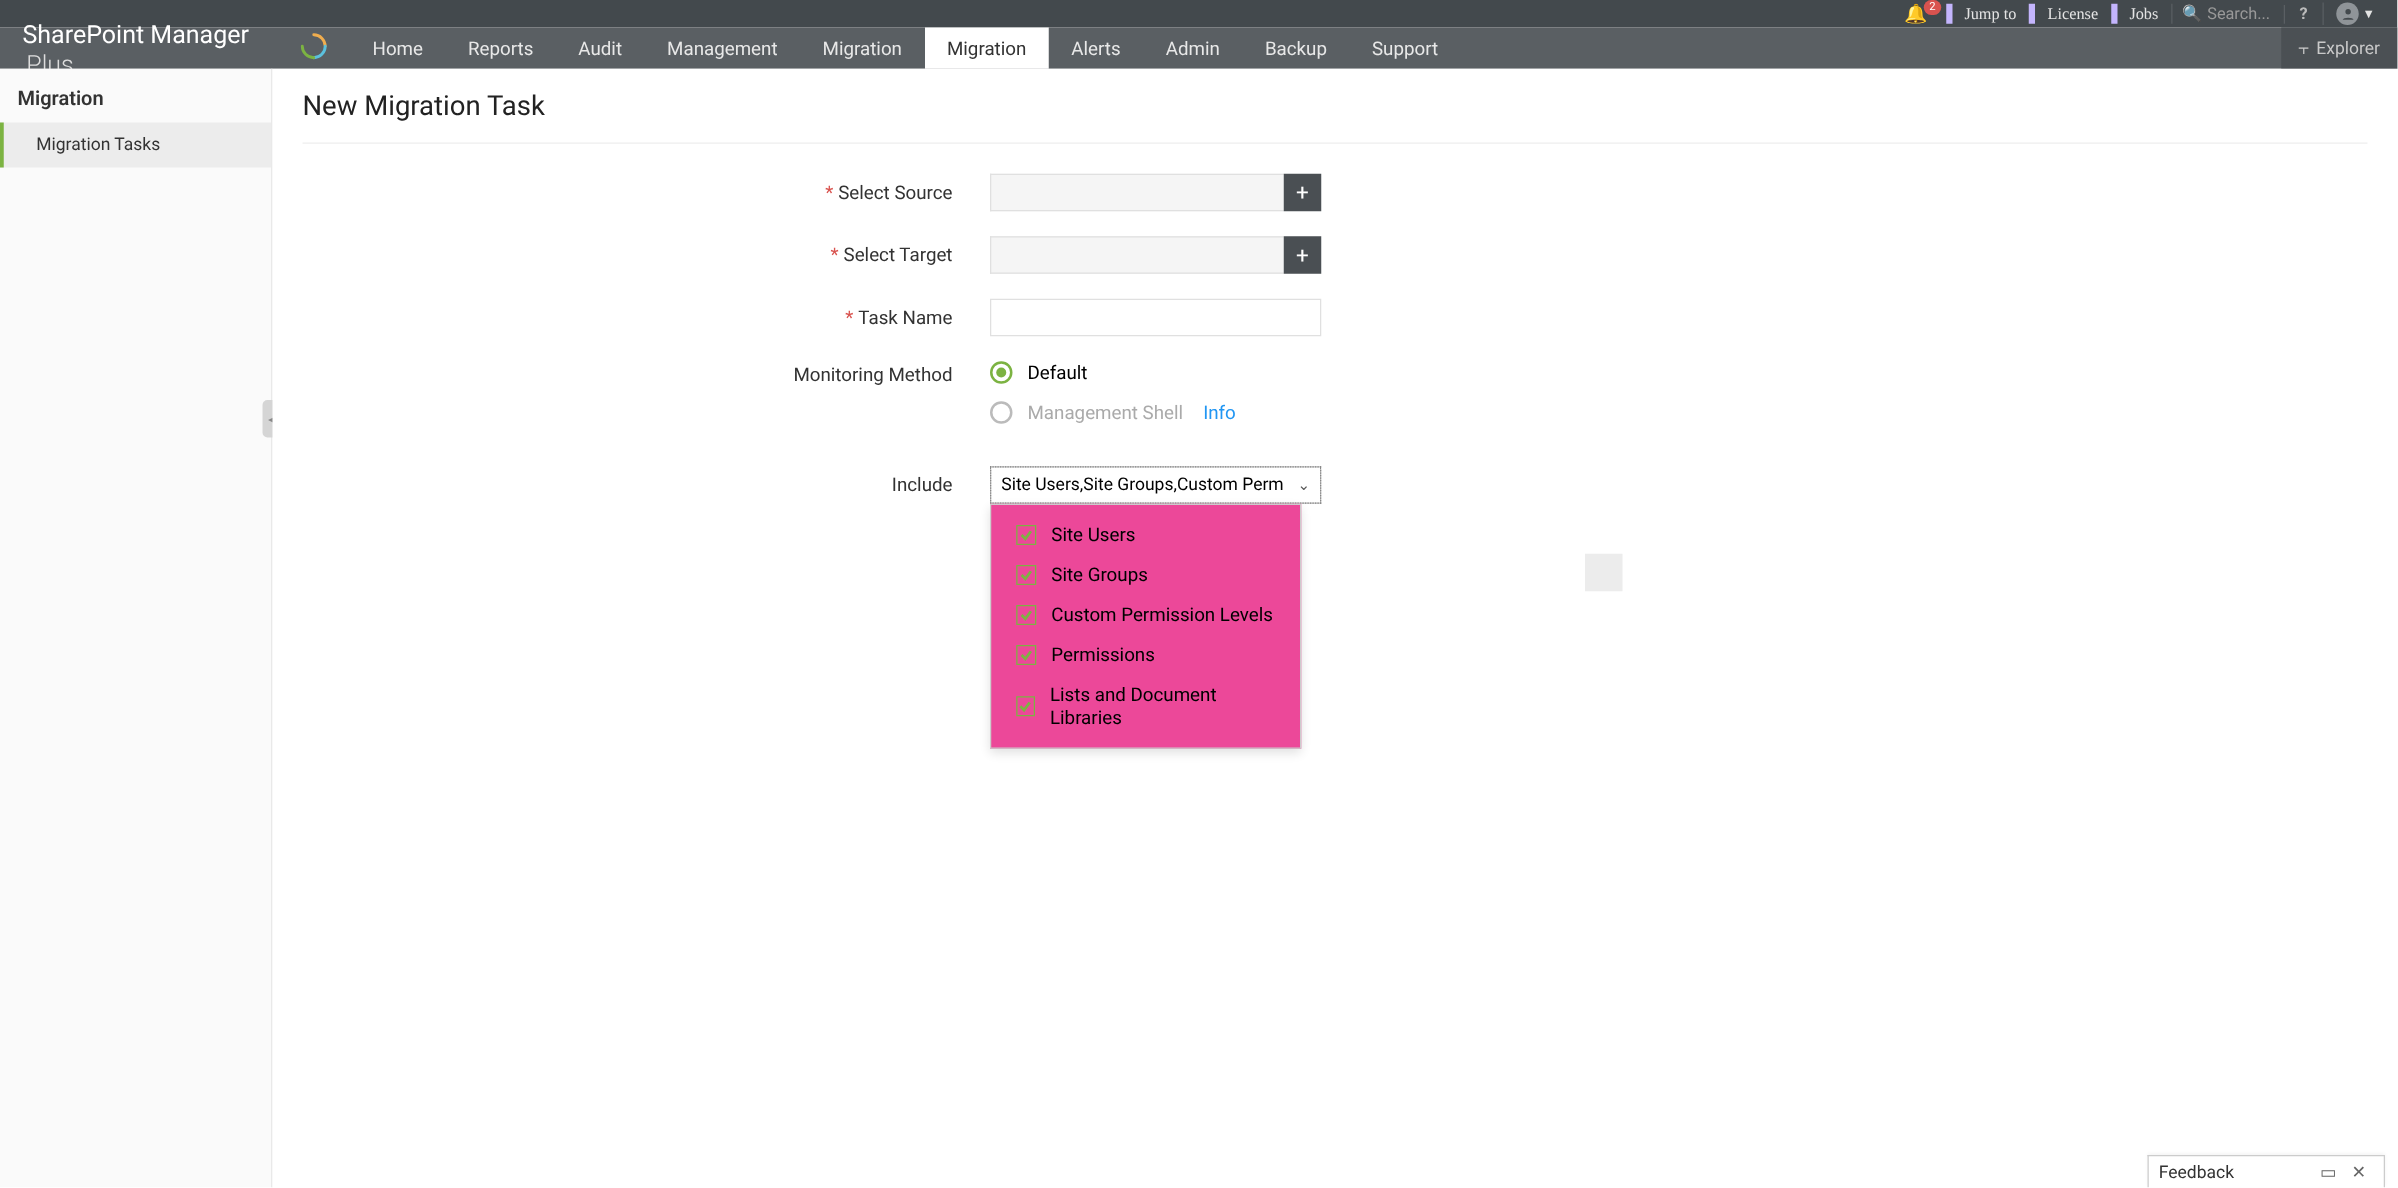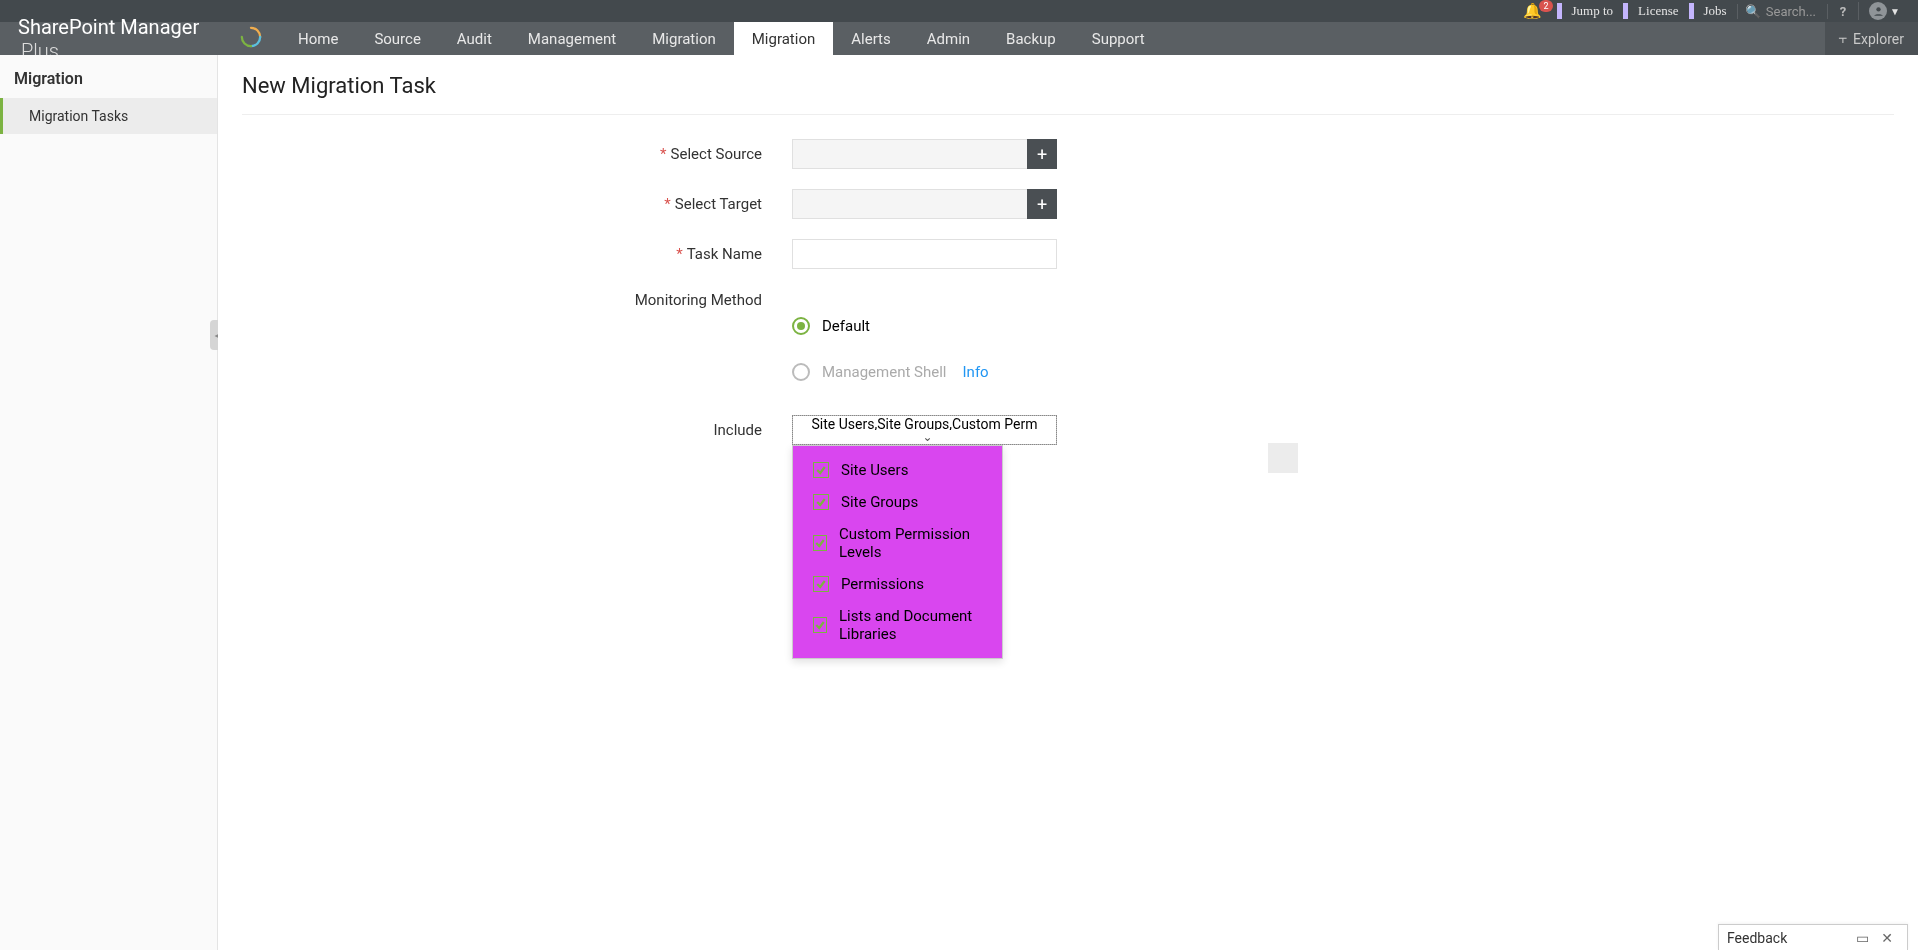--- a/index.html
+++ b/index.html
@@ -109,7 +109,7 @@
   </div>
   <div class="main-nav" id="main-nav">
       <div class="tab">Home</div>
-      <div class="tab">Source</div>
+      <div class="tab">Reports</div>
       <div class="tab">Audit</div>
       <div class="tab">Management</div>
       <div class="tab">Migration</div>

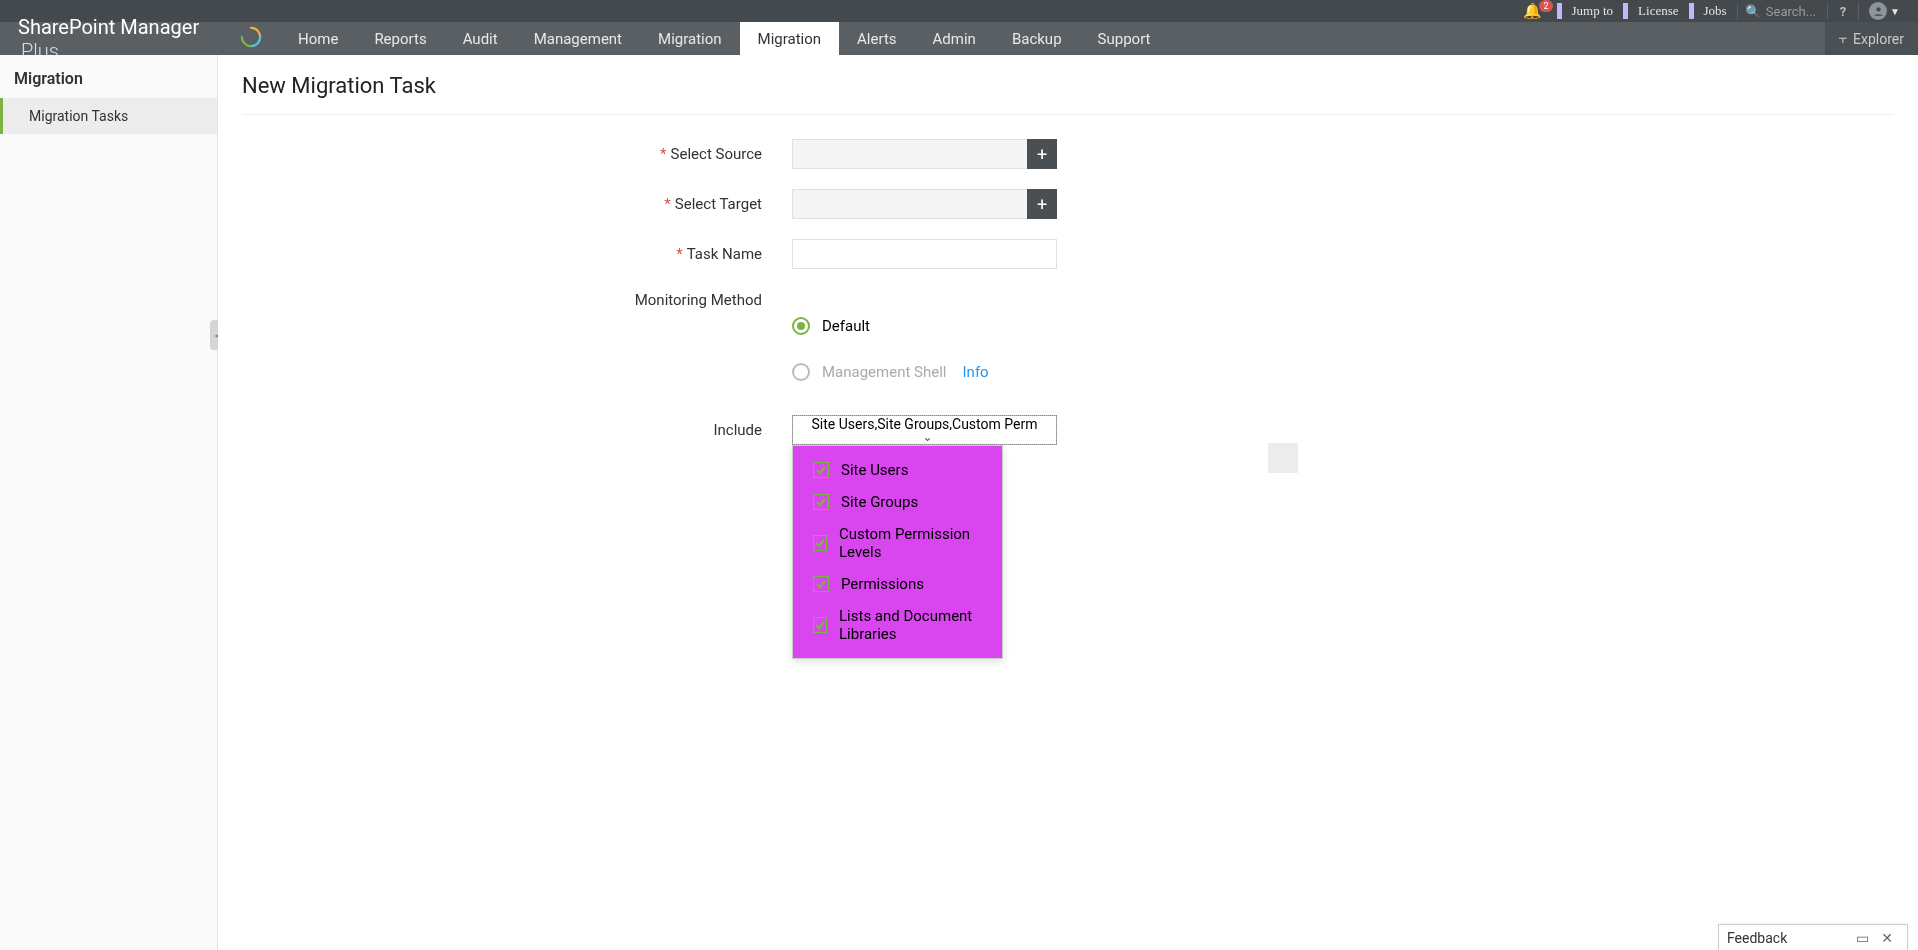--- a/index.html
+++ b/index.html
@@ -49,7 +49,7 @@
   .picker-input { flex: 1; height: 30px; background: #f5f5f5; border: 1px solid #e0e0e0; border-right: none; }
   .picker-btn { width: 30px; height: 30px; background: #4a4f53; color: #fff; display: flex; align-items: center; justify-content: center; font-size: 18px; cursor: pointer; border: none; }
   .text-input { width: 100%; height: 30px; border: 1px solid #e0e0e0; padding: 0 8px; font-size: 14px; }
-  .radio-row { display: flex; align-items: flex-end; margin-bottom: 14px; font-size: 15px; margin-top: 28px; }
+  .radio-row { display: flex; align-items: flex-end; margin-bottom: 14px; font-size: 15px; }
   .radio-outer { width: 18px; height: 18px; border-radius: 50%; border: 2px solid #bbb; margin-right: 12px; display: flex; align-items: center; justify-content: center; cursor: pointer; }
   .radio-outer.checked { border-color: #7cb342; }
   .radio-inner { width: 8px; height: 8px; border-radius: 50%; background: #7cb342; }

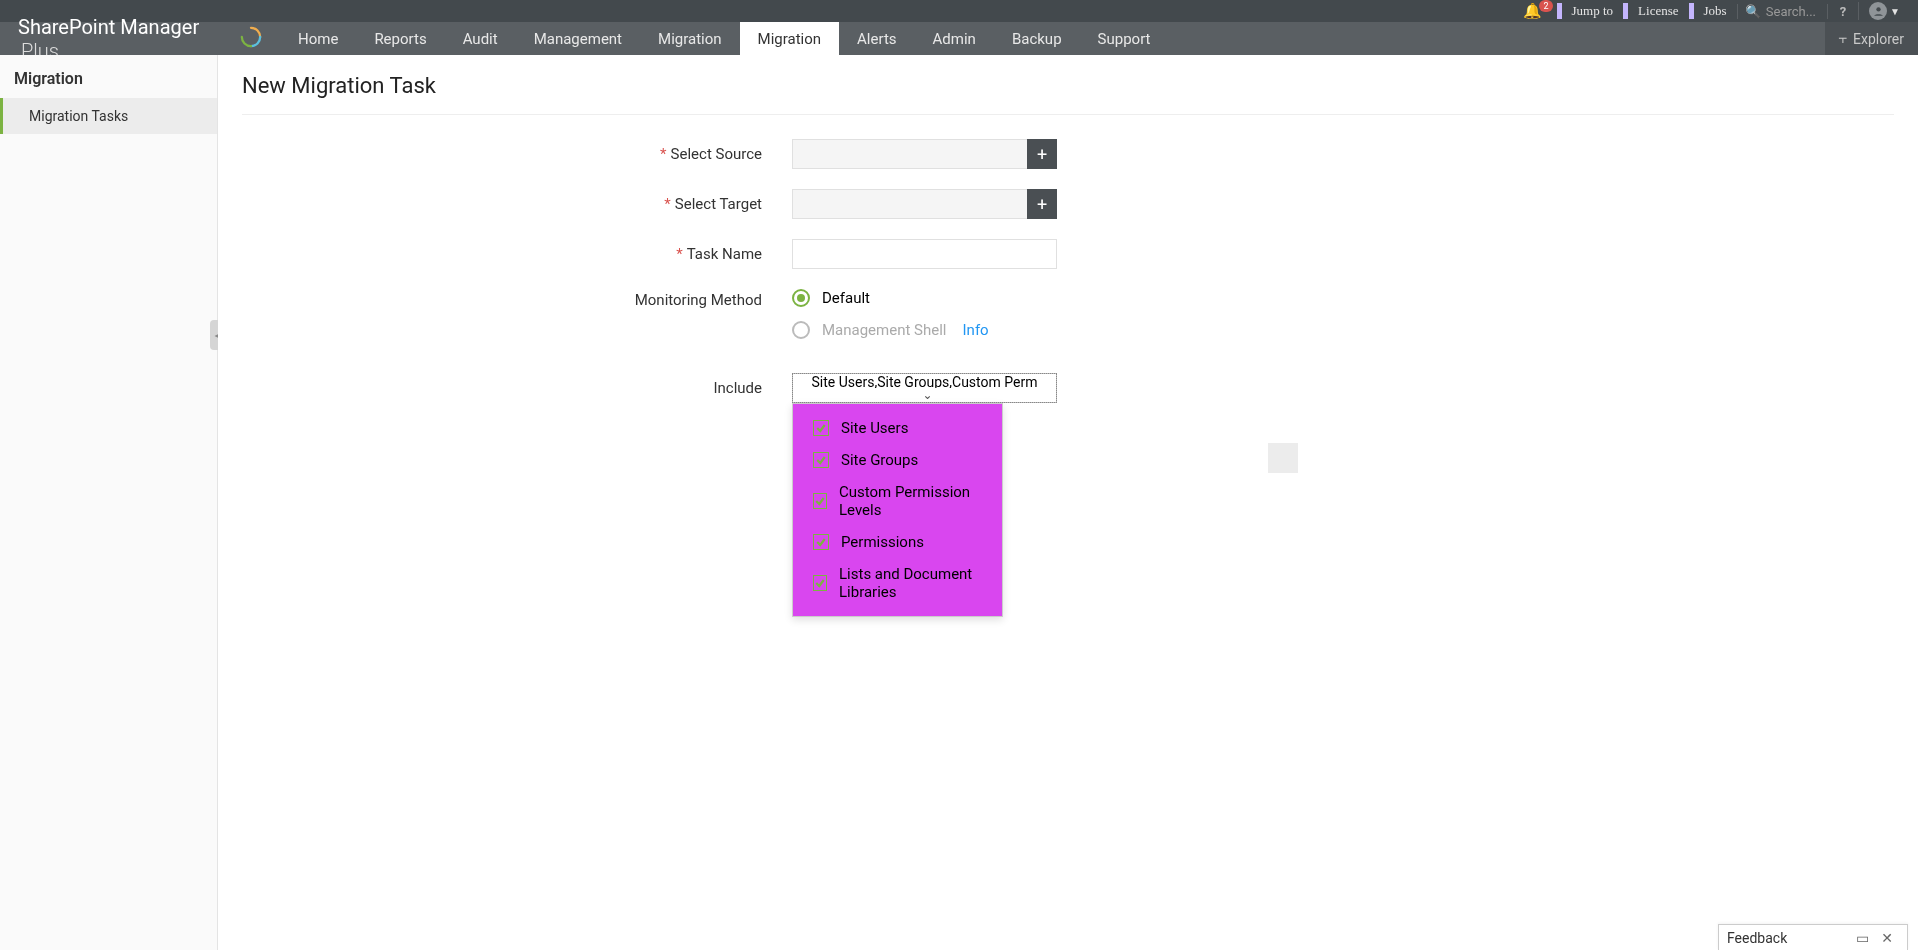--- a/index.html
+++ b/index.html
@@ -55,7 +55,7 @@
   .radio-inner { width: 8px; height: 8px; border-radius: 50%; background: #7cb342; }
   .radio-label.disabled { color: #aaa; }
   .info-link { color: #2196f3; margin-left: 16px; cursor: pointer; font-size:15px; }
-  .dropdown { width: 265px; height: 30px; border: 1px solid #bbb; display: flex; align-items: center; padding: 0 8px; font-size: 14px; cursor: pointer; justify-content: space-between; outline: 1px dotted #888; outline-offset: -1px; flex-direction: column;}
+  .dropdown { width: 265px; height: 30px; border: 1px solid #bbb; display: flex; align-items: center; padding: 0 8px; font-size: 14px; cursor: pointer; justify-content: space-between; outline: 1px dotted #888; outline-offset: -1px;}
   .dropdown .dd-text { white-space: nowrap; overflow: hidden; text-overflow: clip; flex:1; }
   .dropdown .dd-caret { font-size: 12px; color: #555; margin-left: 6px; }
   .dd-panel { position: absolute; top: 30px; left: 0; width: 211px; background: #d946ef; border: 1px solid #ccc; box-shadow: 0 3px 8px rgba(0,0,0,0.12); z-index: 10; padding: 8px 0; }

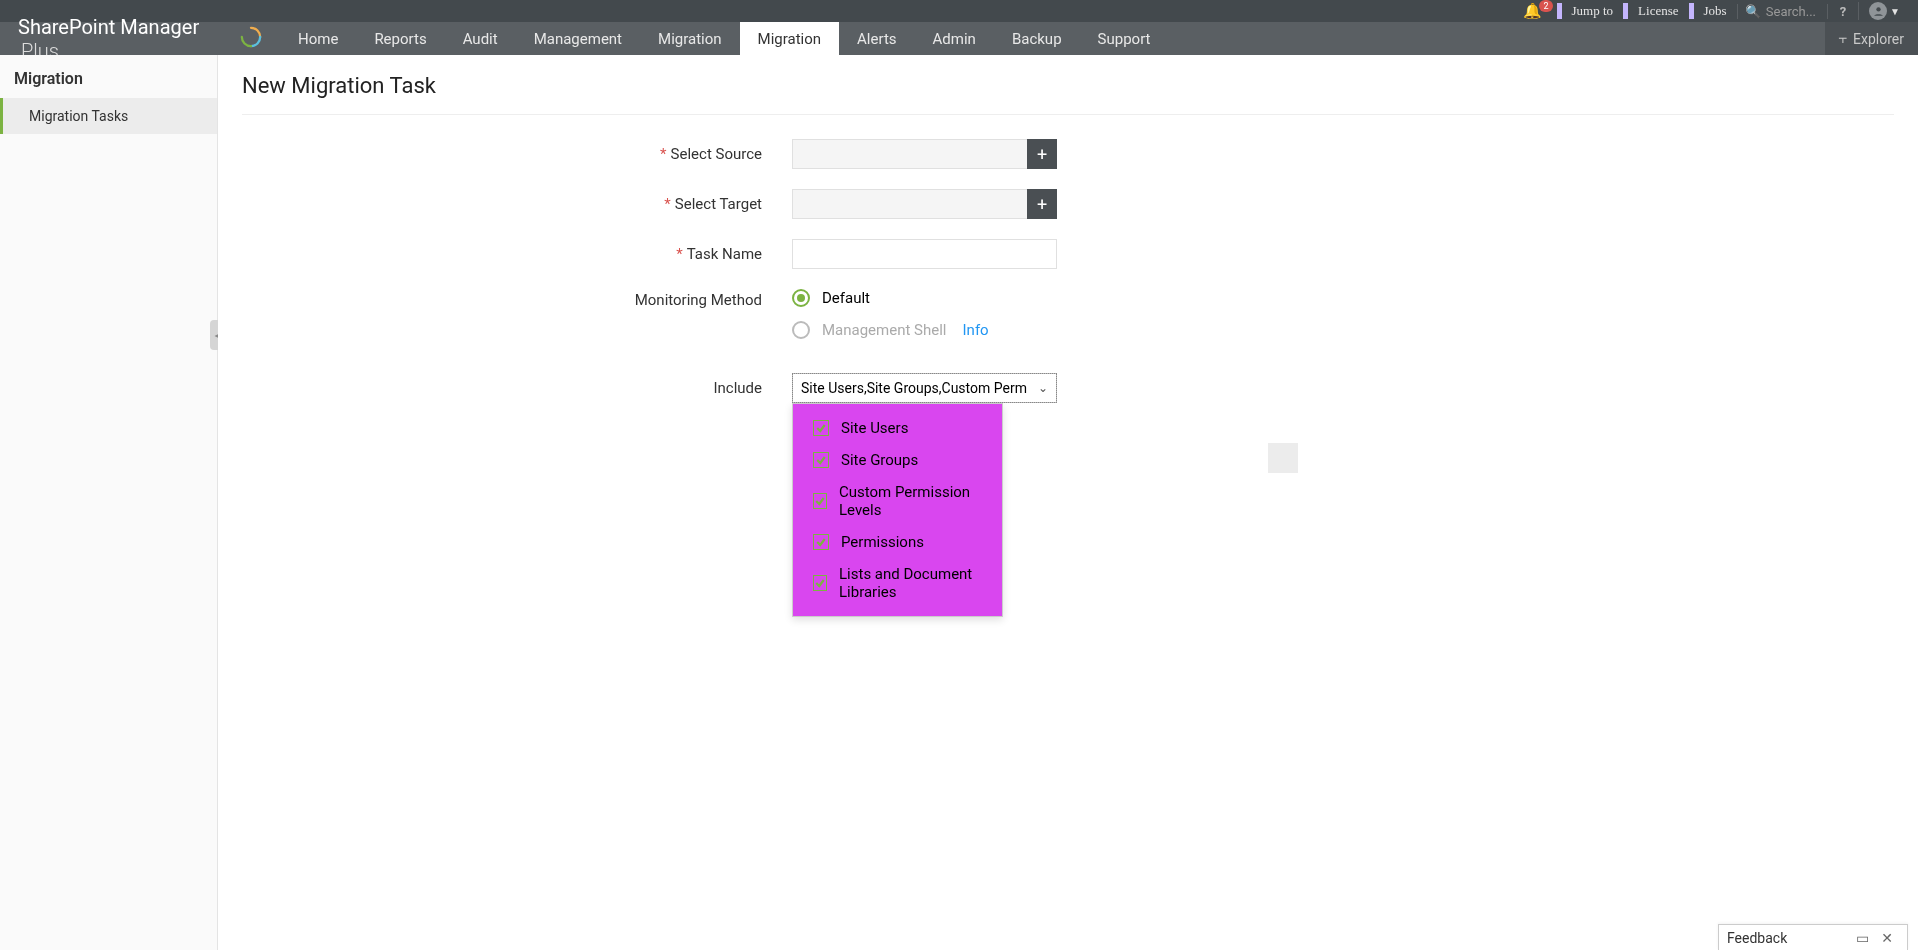--- a/index.html
+++ b/index.html
@@ -58,7 +58,7 @@
   .dropdown { width: 265px; height: 30px; border: 1px solid #bbb; display: flex; align-items: center; padding: 0 8px; font-size: 14px; cursor: pointer; justify-content: space-between; outline: 1px dotted #888; outline-offset: -1px;}
   .dropdown .dd-text { white-space: nowrap; overflow: hidden; text-overflow: clip; flex:1; }
   .dropdown .dd-caret { font-size: 12px; color: #555; margin-left: 6px; }
-  .dd-panel { position: absolute; top: 30px; left: 0; width: 211px; background: #d946ef; border: 1px solid #ccc; box-shadow: 0 3px 8px rgba(0,0,0,0.12); z-index: 10; padding: 8px 0; }
+  .dd-panel { position: absolute; top: 30px; left: 0; width: 249px; background: #ec4899; border: 1px solid #ccc; box-shadow: 0 3px 8px rgba(0,0,0,0.12); z-index: 10; padding: 8px 0; }
   .dd-option { display: flex; align-items: center; padding: 7px 20px; font-size: 15px; cursor: pointer; }
   .dd-option .cb { width: 16px; height: 16px; border: 1px solid #7cb342; margin-right: 12px; display: flex; align-items: center; justify-content: center; }
   .dd-option .cb svg { width: 12px; height: 12px; stroke: #7cb342; stroke-width: 3; fill: none; }

